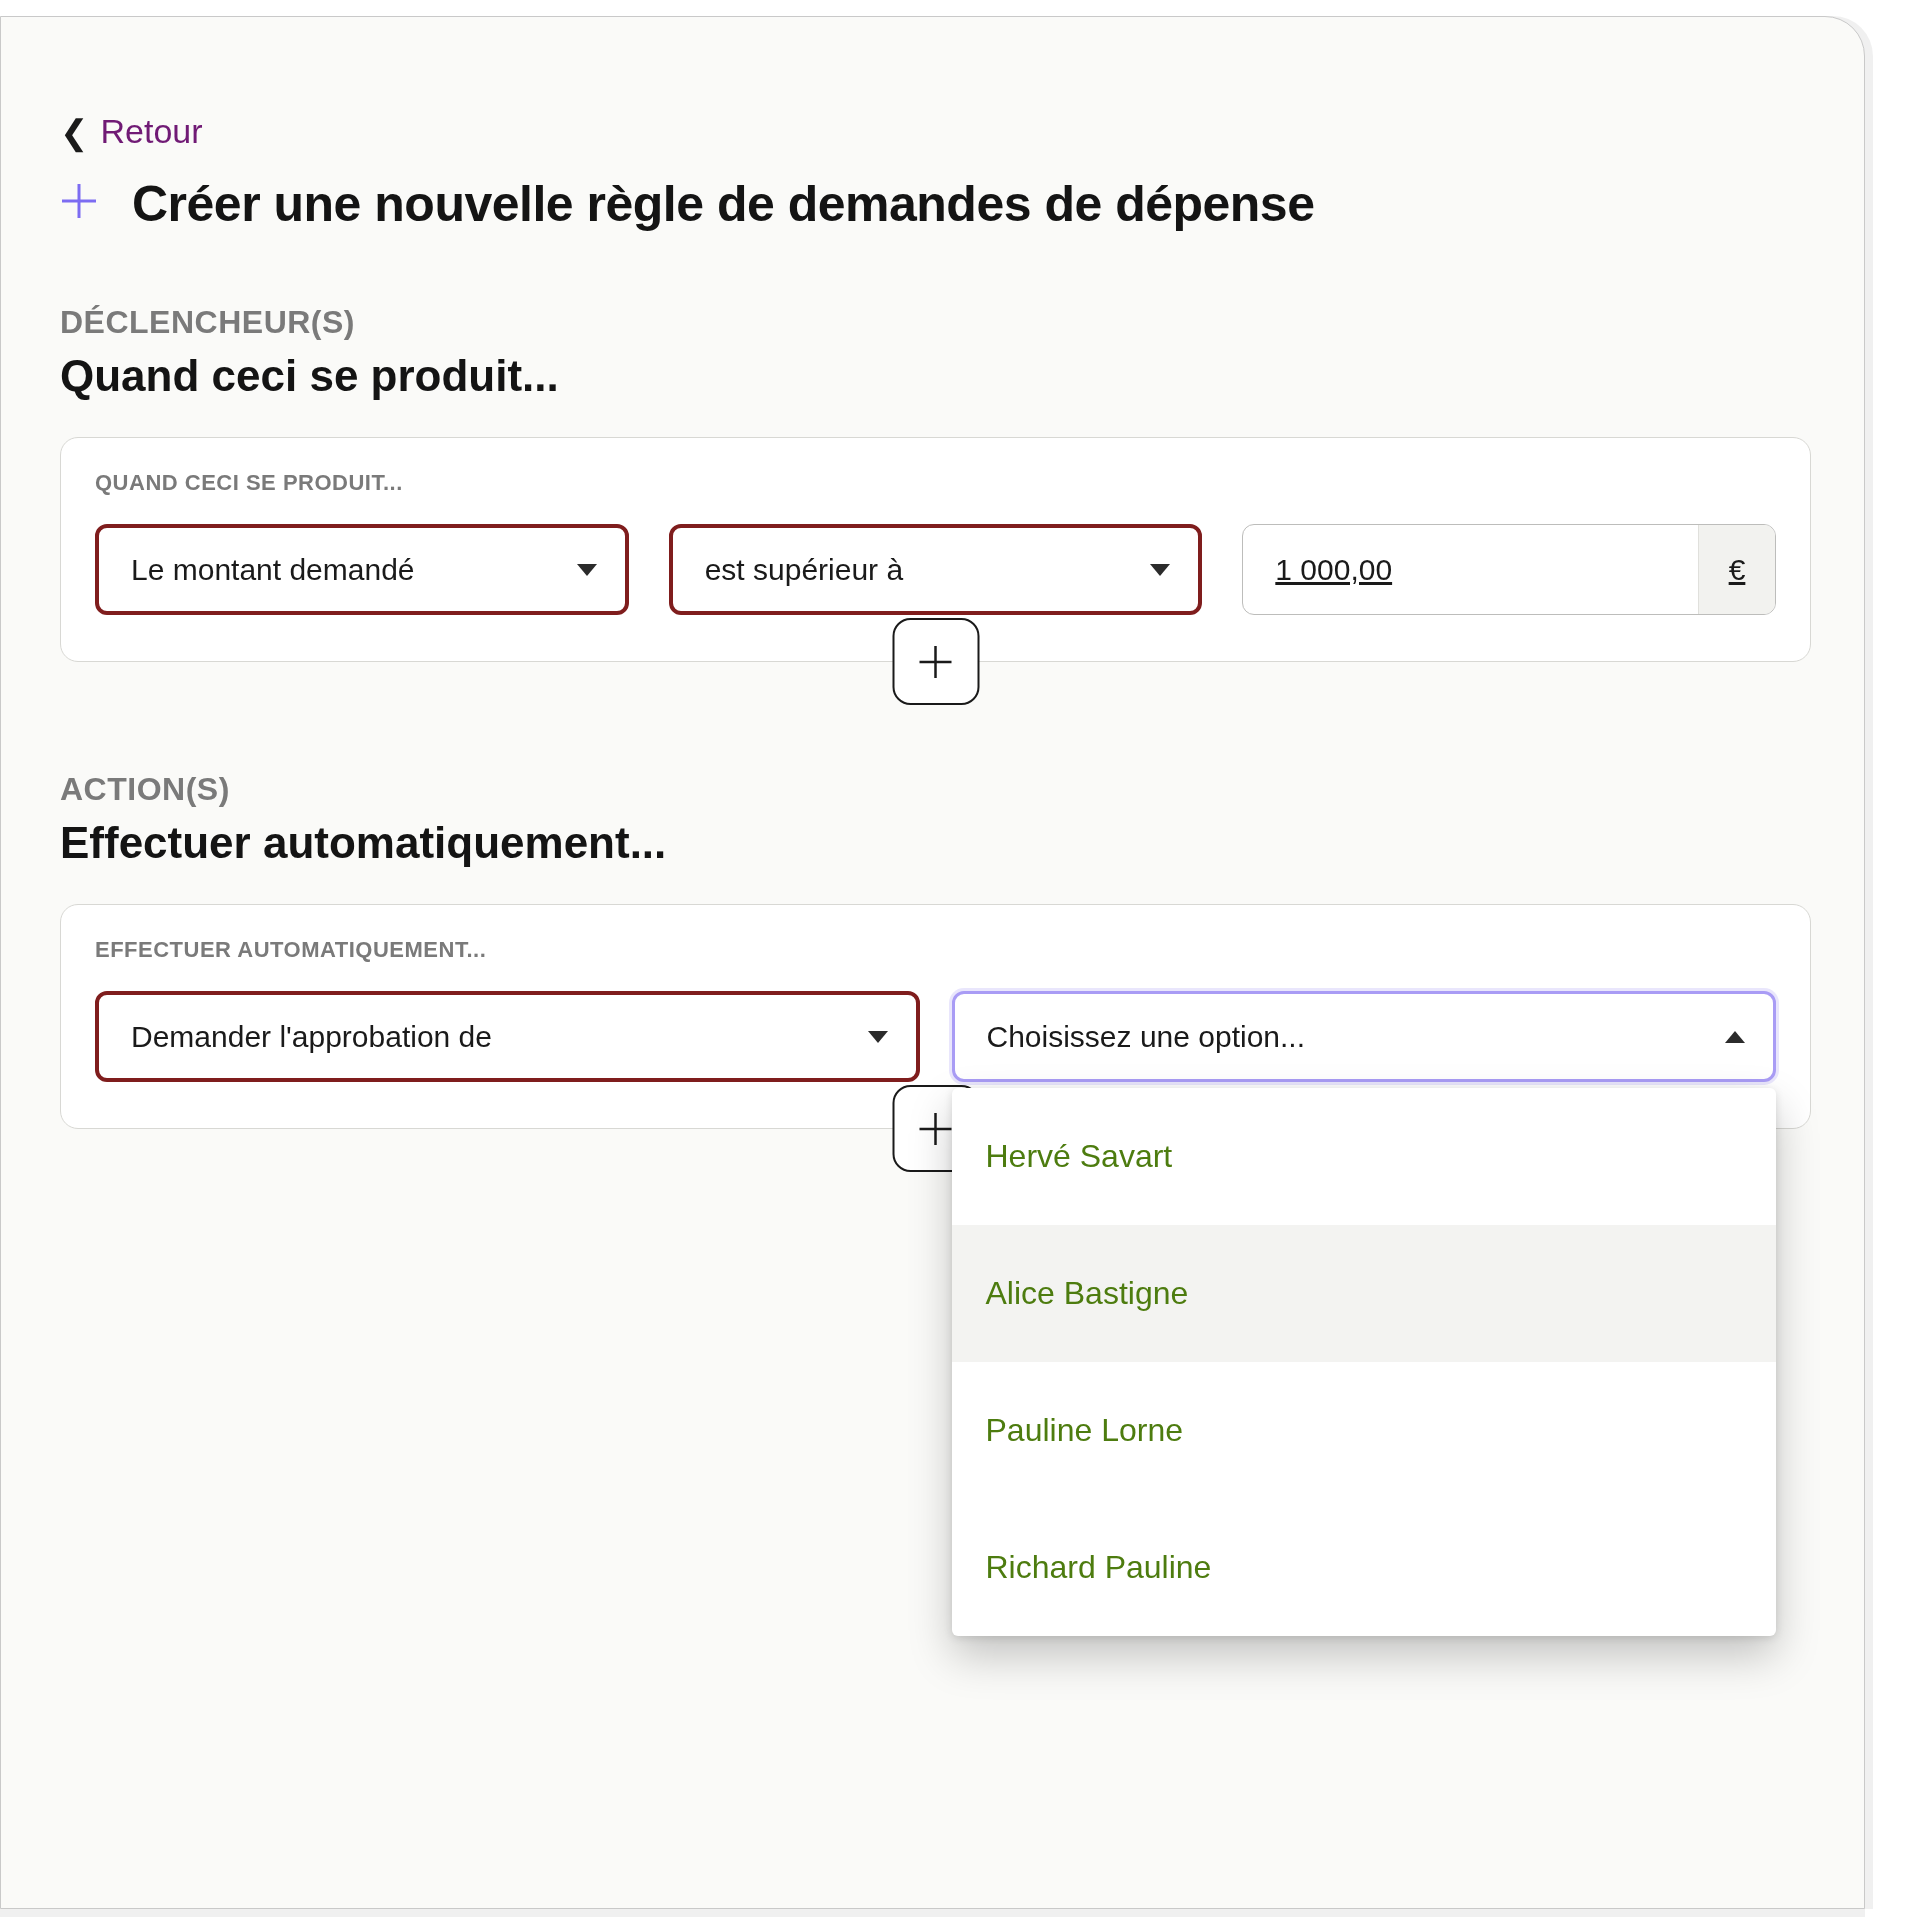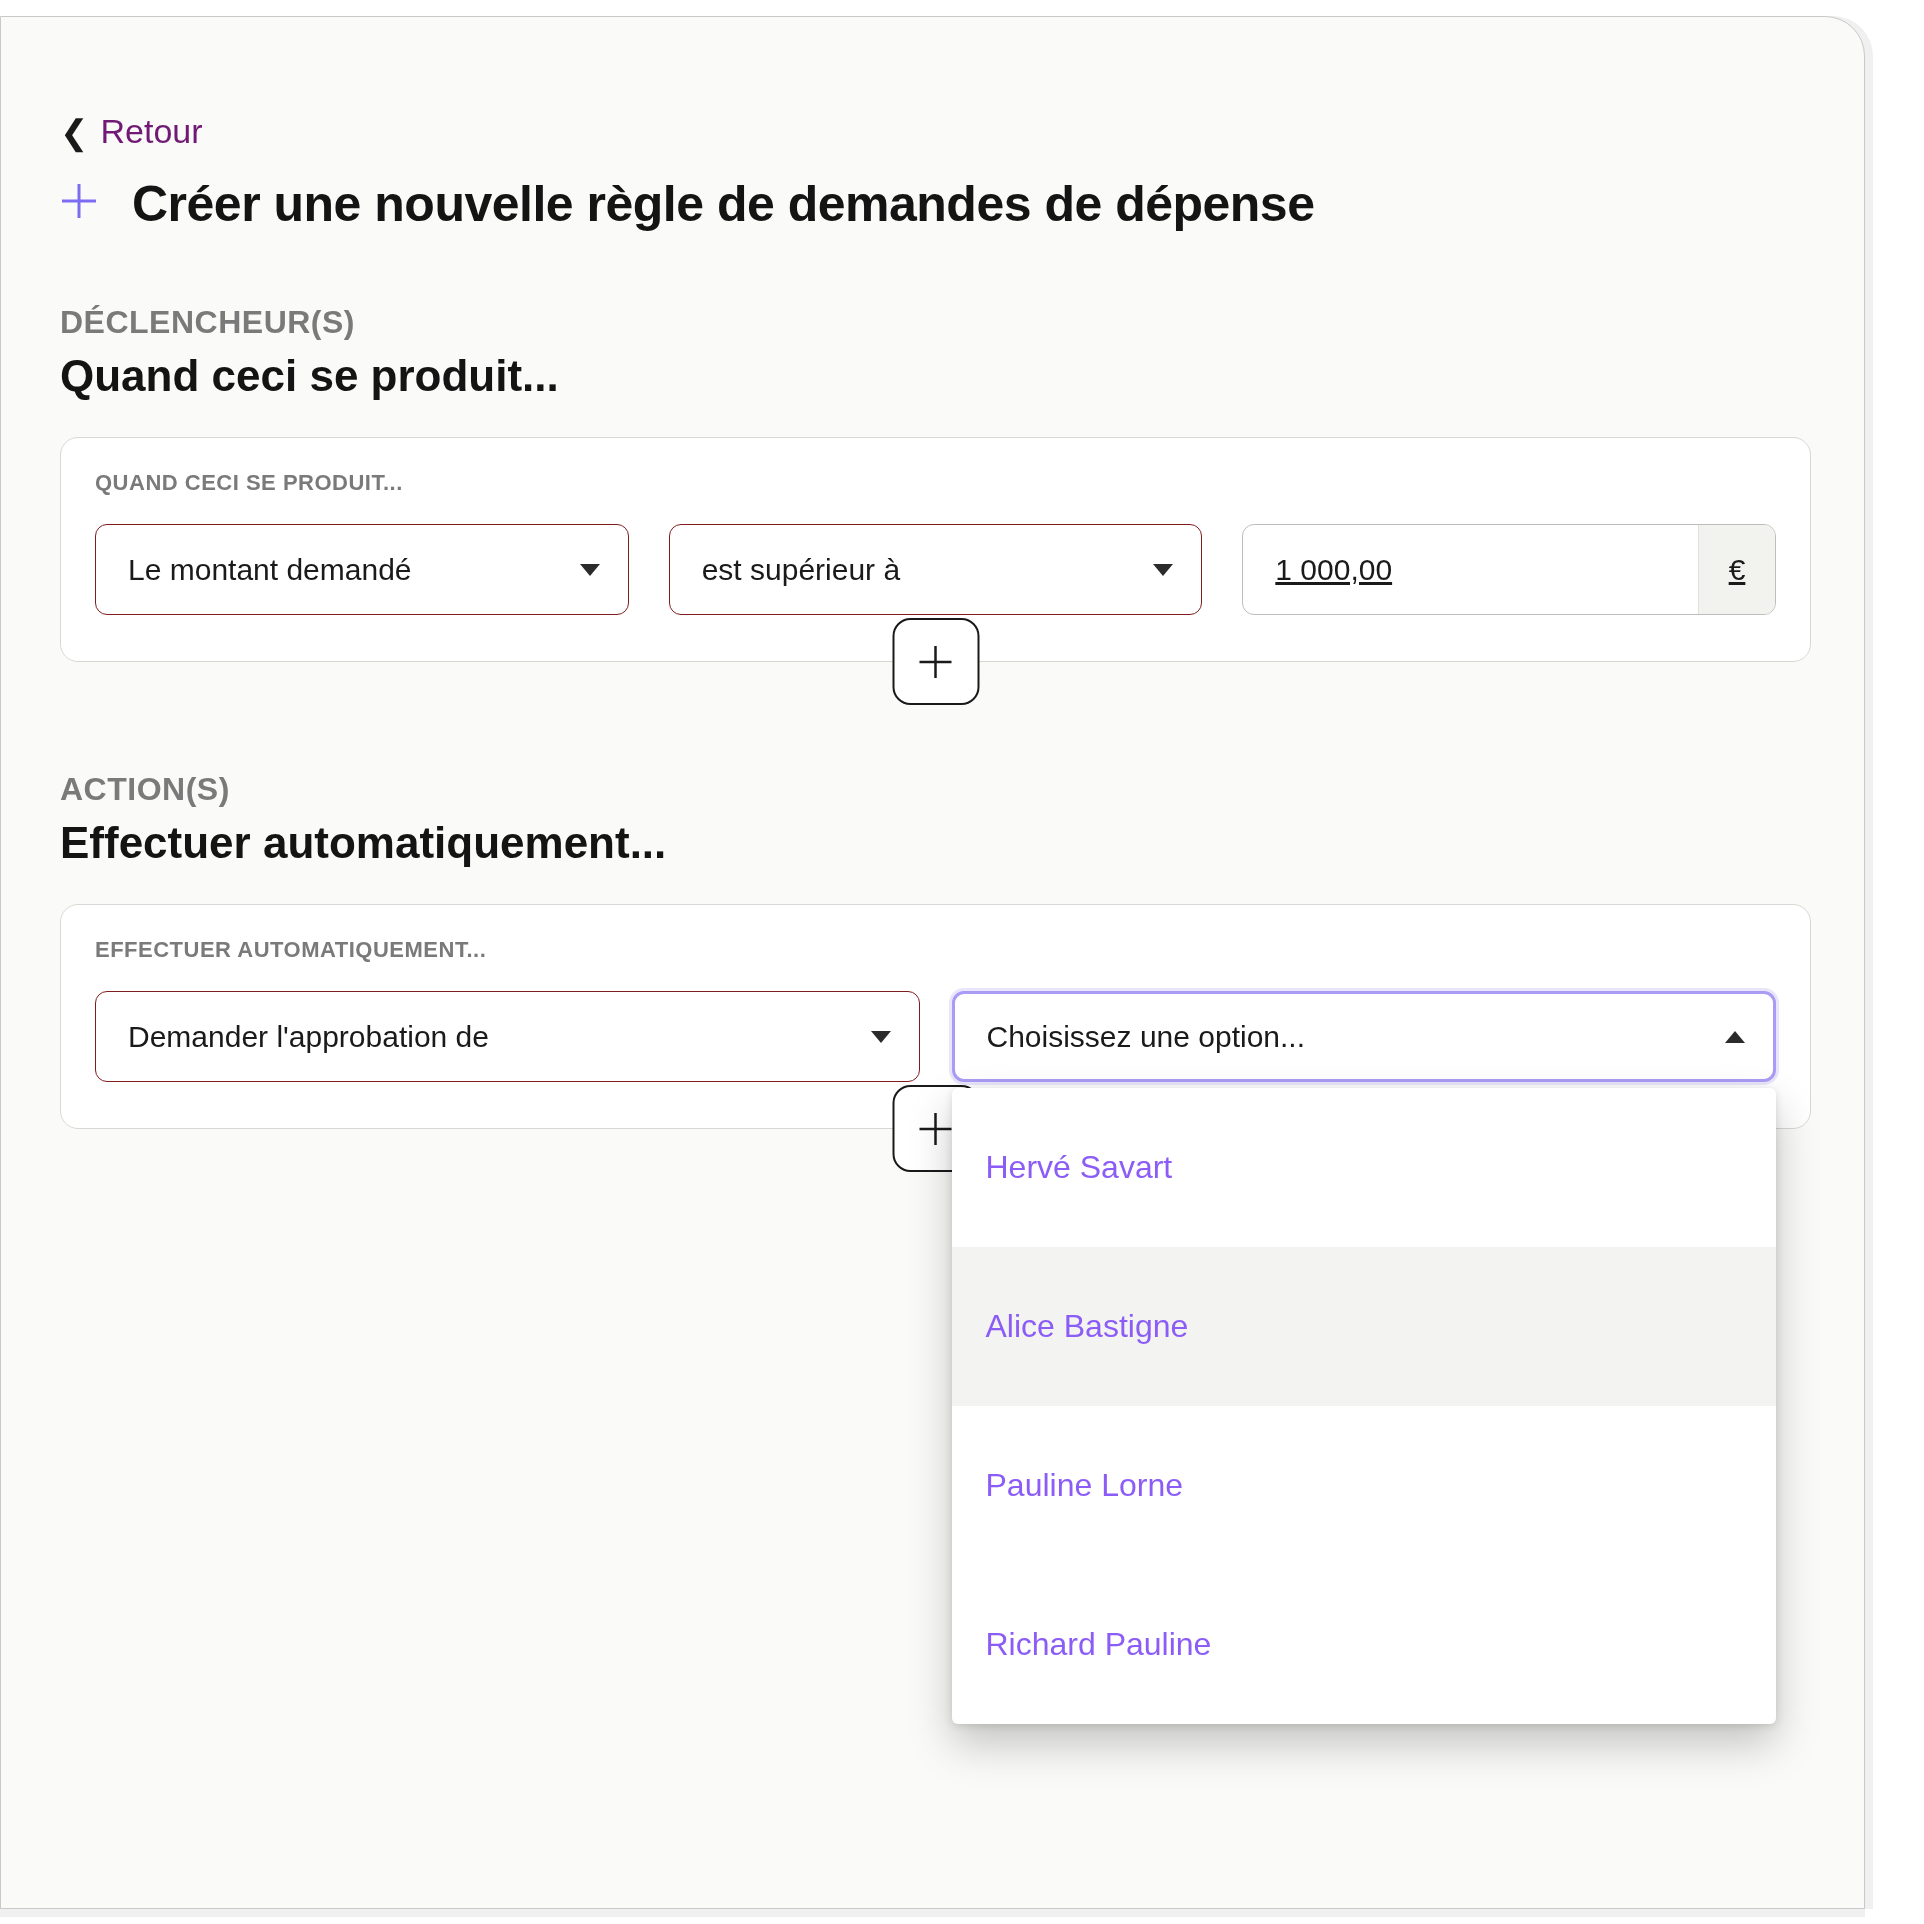--- a/index.html
+++ b/index.html
@@ -96,7 +96,7 @@
   }
   .select {
     height: 91px;
-    border: 1px solid #7f1d1d;
+    border: 4px solid #7f1d1d;
     border-radius: 12px;
     background: #fff;
     display: flex;

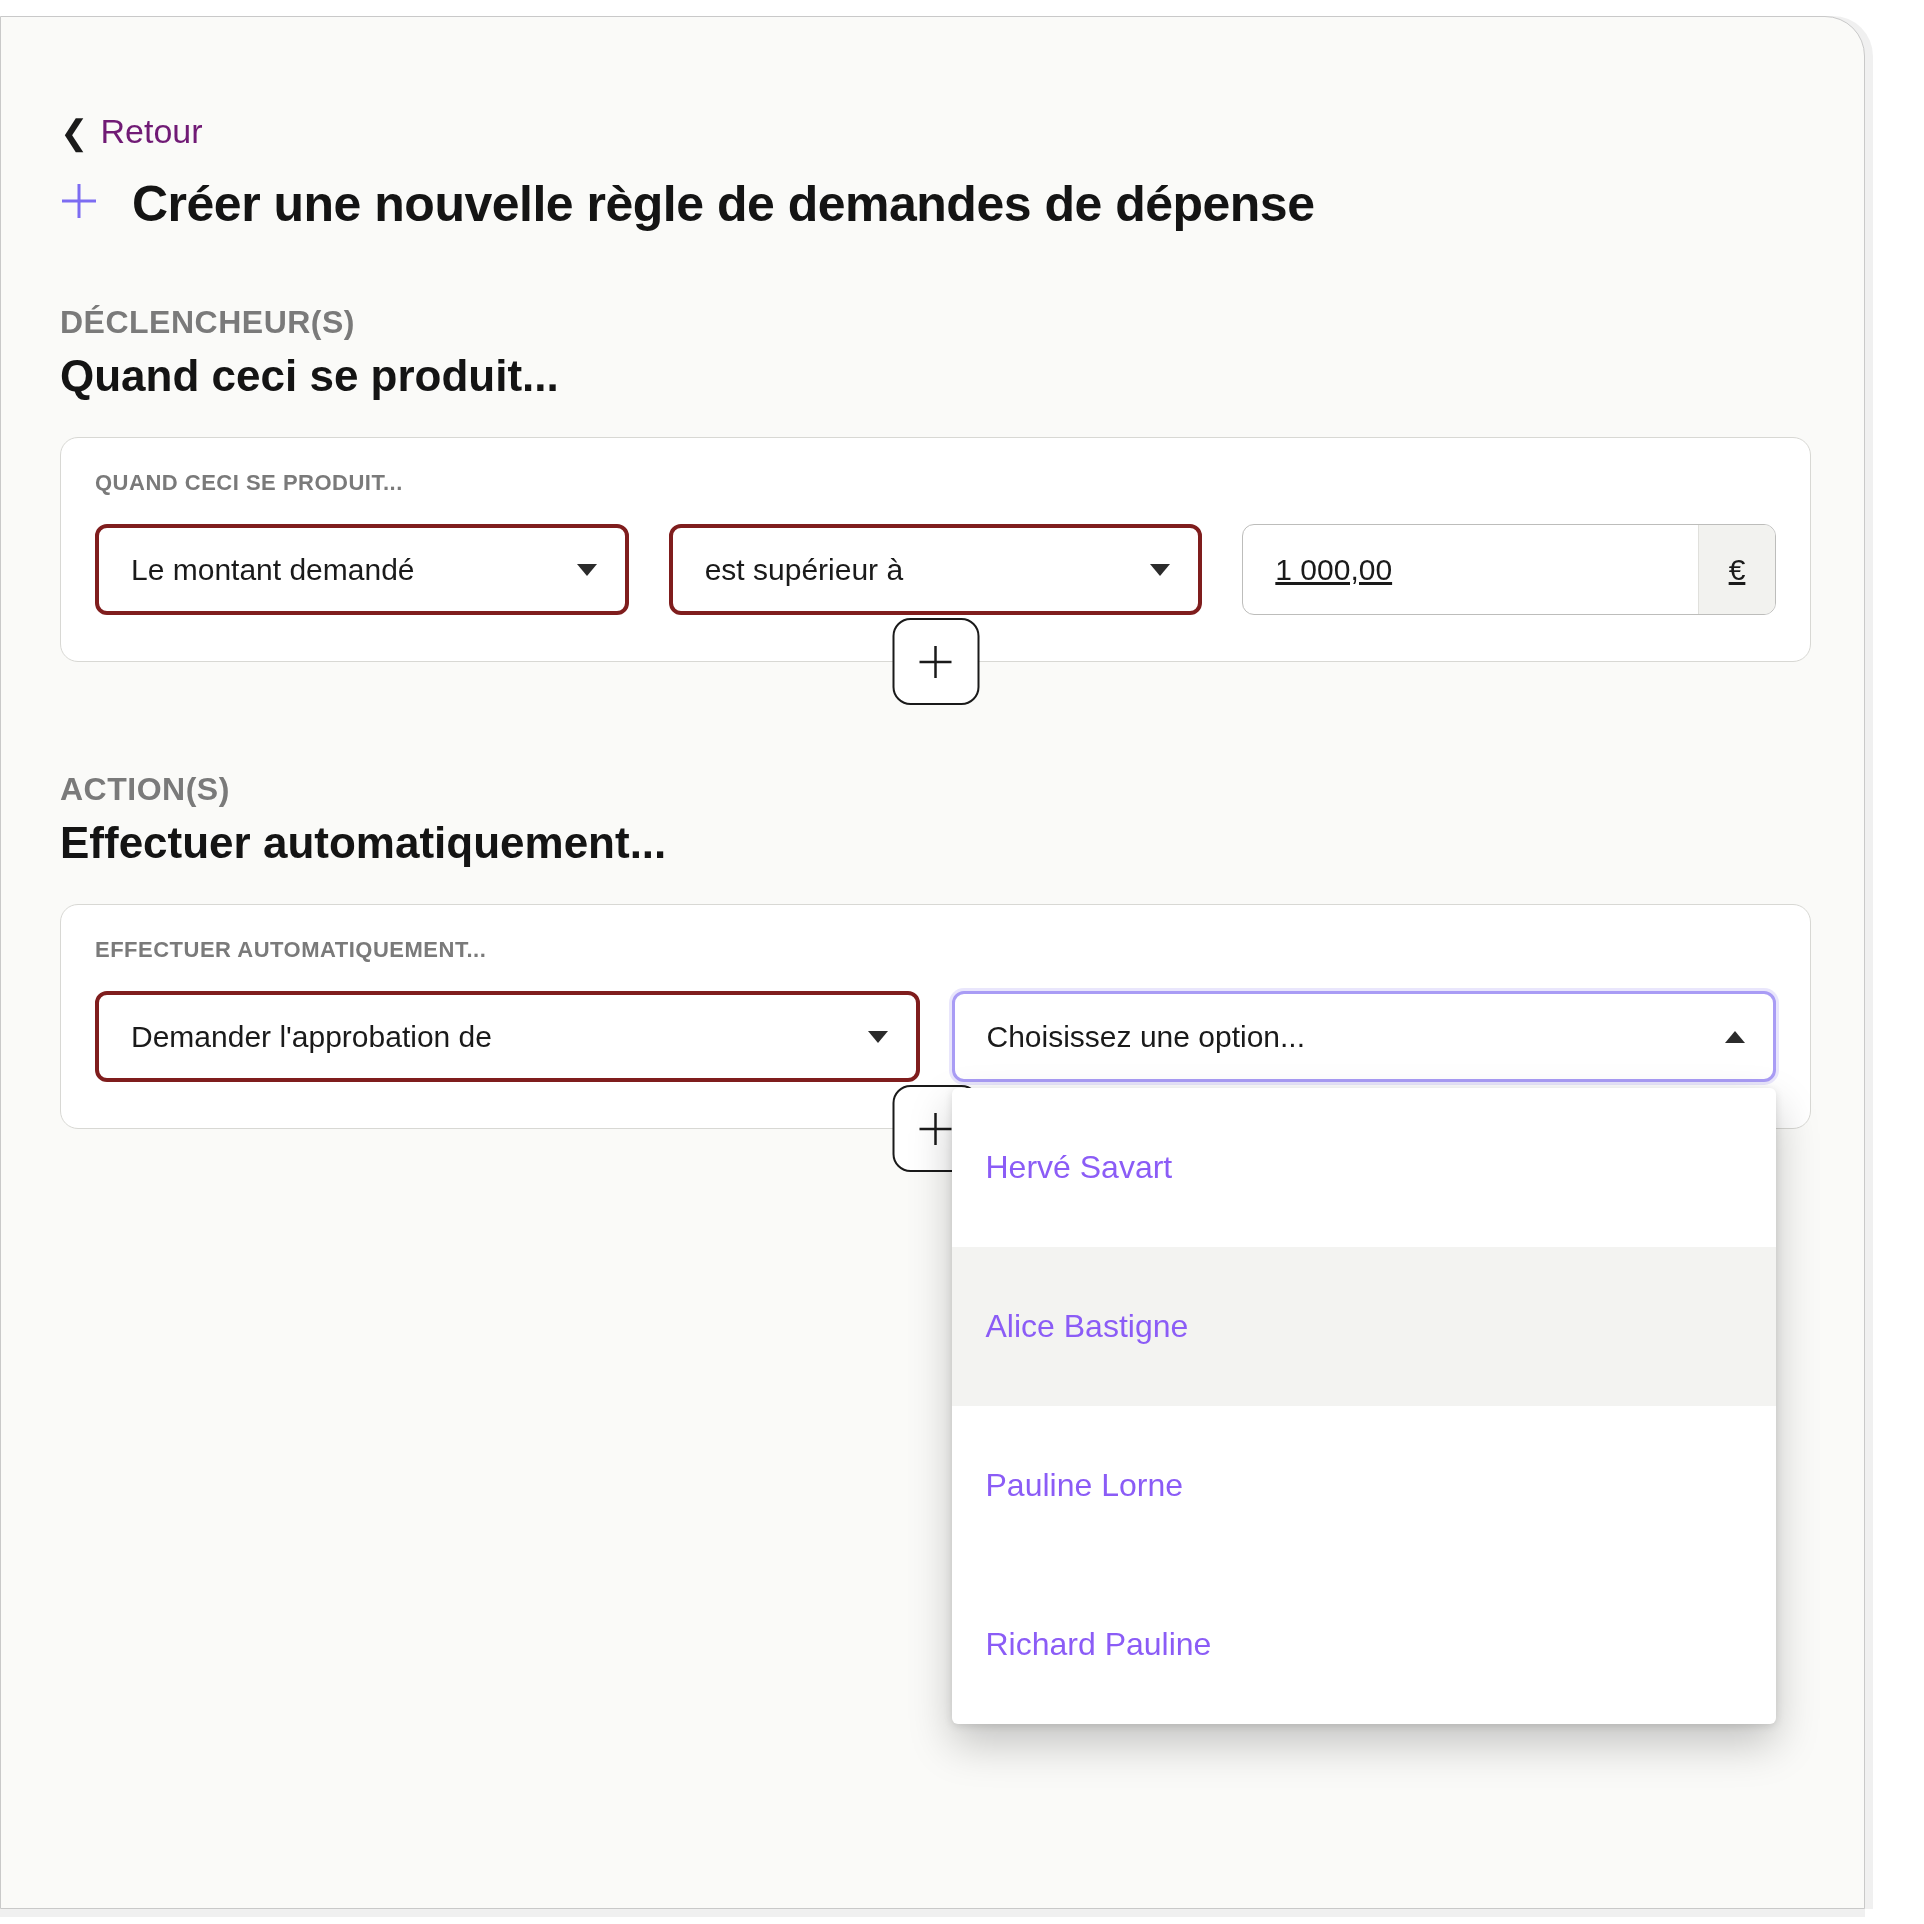--- a/index.html
+++ b/index.html
@@ -180,12 +180,12 @@
     overflow: hidden;
   }
   .dropdown .opt {
-    height: 159px;
+    height: 137px;
     display: flex;
     align-items: center;
     padding: 0 34px;
     font-size: 32px;
-    color: #8b5cf6;
+    color: #4d7c0f;
     cursor: pointer;
   }
   .dropdown .opt.hover { background: #f3f3f1; }

